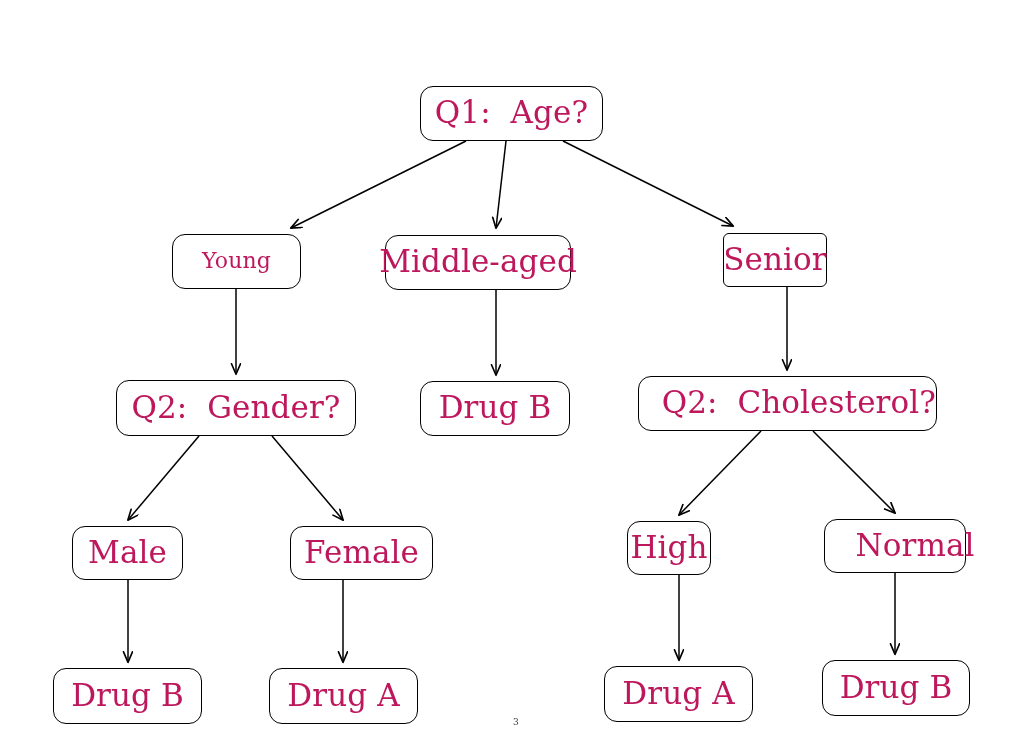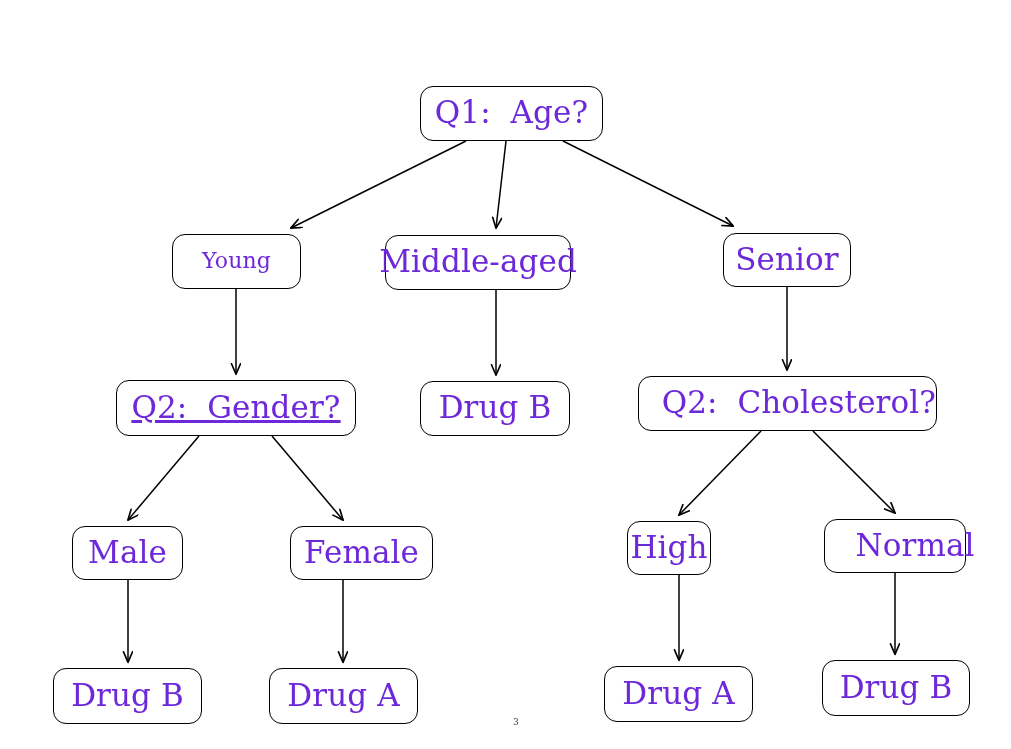--- a/index.html
+++ b/index.html
@@ -36,7 +36,7 @@
     align-items: center;
     justify-content: center;
     white-space: pre;
-    color: #6d28d9;
+    color: #be185d;
     line-height: 1;
     letter-spacing: 0.1px;
     z-index: 2;

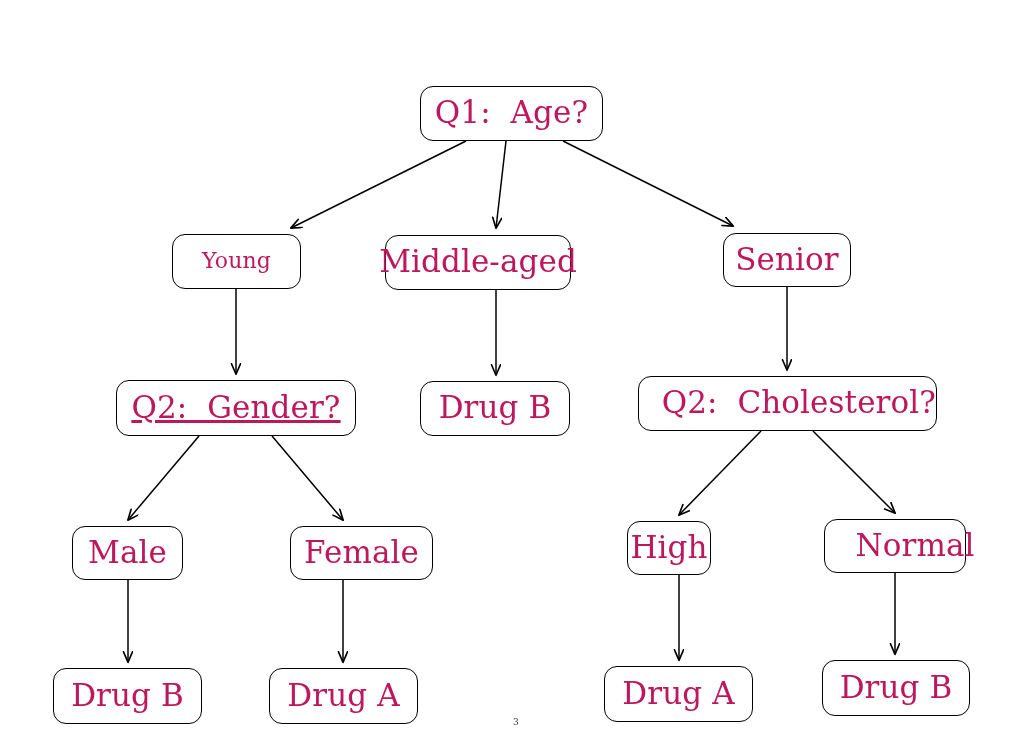--- a/index.html
+++ b/index.html
@@ -86,7 +86,7 @@
       <div class="node" style="left: 420px; top: 86px; width: 183px; height: 55px; font-size: 31px;"><span class="node-label">Q1:  Age?</span></div>
       <div class="node" style="left: 172px; top: 234px; width: 129px; height: 55px; font-size: 22px;"><span class="node-label">Young</span></div>
       <div class="node" style="left: 385px; top: 235px; width: 186px; height: 55px; font-size: 31px;"><span class="node-label">Middle-aged</span></div>
-      <div class="node" style="left: 723px; top: 233px; width: 128px; height: 54px; font-size: 31px;"><span class="node-label">Senior</span></div>
+      <div class="node" style="left: 723px; top: 233px; width: 104px; height: 54px; font-size: 31px; border-radius: 6px;"><span class="node-label">Senior</span></div>
       <div class="node" style="left: 116px; top: 380px; width: 240px; height: 56px; font-size: 31px; text-decoration: underline;"><span class="node-label">Q2:  Gender?</span></div>
       <div class="node" style="left: 420px; top: 381px; width: 150px; height: 55px; font-size: 31px;"><span class="node-label">Drug B</span></div>
       <div class="node" style="left: 638px; top: 376px; width: 299px; height: 55px; font-size: 31px; justify-content: flex-end;"><span class="node-label">Q2:  Cholesterol?</span></div>

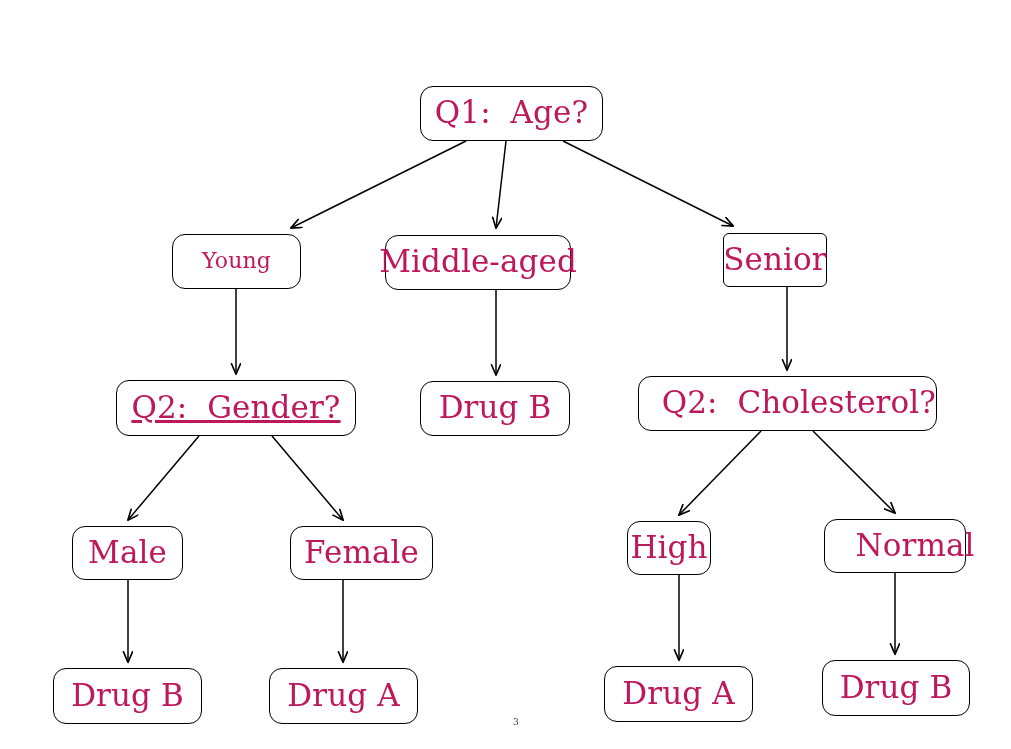--- a/index.html
+++ b/index.html
@@ -87,7 +87,7 @@
       <div class="node" style="left: 172px; top: 234px; width: 129px; height: 55px; font-size: 22px;"><span class="node-label">Young</span></div>
       <div class="node" style="left: 385px; top: 235px; width: 186px; height: 55px; font-size: 31px;"><span class="node-label">Middle-aged</span></div>
       <div class="node" style="left: 723px; top: 233px; width: 104px; height: 54px; font-size: 31px; border-radius: 6px;"><span class="node-label">Senior</span></div>
-      <div class="node" style="left: 116px; top: 380px; width: 240px; height: 56px; font-size: 31px; text-decoration: underline;"><span class="node-label">Q2:  Gender?</span></div>
+      <div class="node" style="left: 116px; top: 380px; width: 240px; height: 56px; font-size: 31px;"><span class="node-label">Q2:  Gender?</span></div>
       <div class="node" style="left: 420px; top: 381px; width: 150px; height: 55px; font-size: 31px;"><span class="node-label">Drug B</span></div>
       <div class="node" style="left: 638px; top: 376px; width: 299px; height: 55px; font-size: 31px; justify-content: flex-end;"><span class="node-label">Q2:  Cholesterol?</span></div>
       <div class="node" style="left: 72px; top: 526px; width: 111px; height: 54px; font-size: 31px;"><span class="node-label">Male</span></div>

